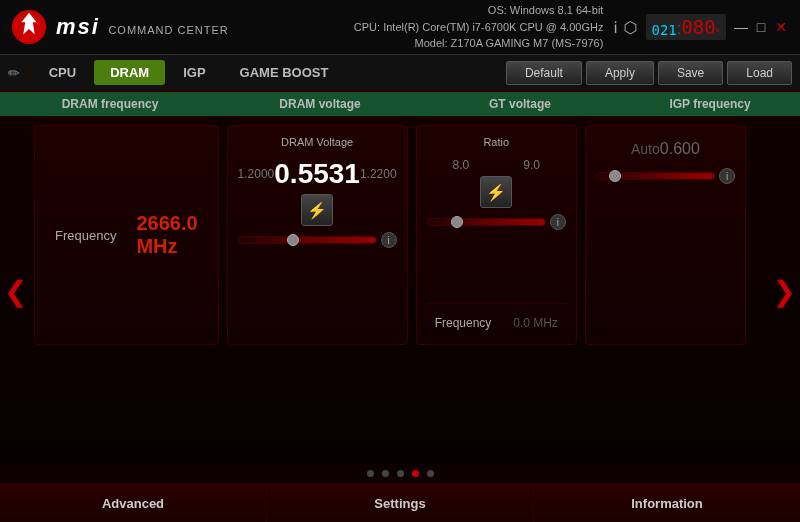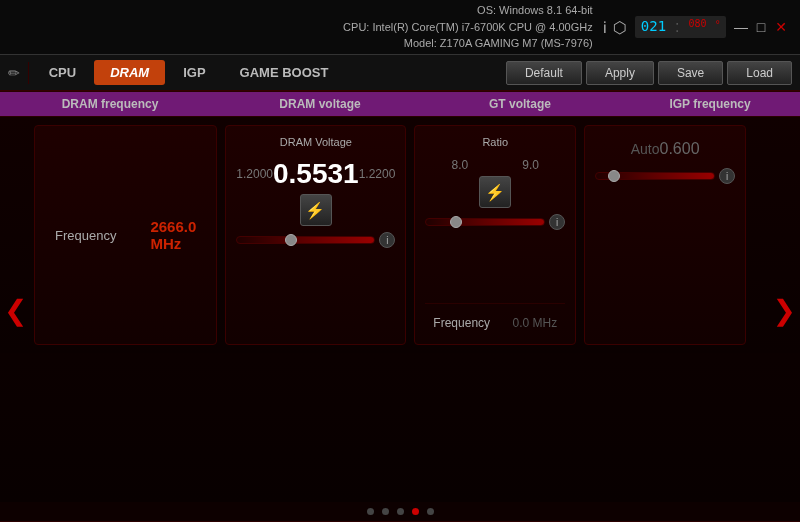--- a/index.html
+++ b/index.html
@@ -302,6 +302,17 @@
 <div class="app-wrap">
 
   <div class="title-bar">
+    <div class="logo-area">
+
+      <svg class="msi-dragon" viewBox="0 0 40 40" xmlns="http://www.w3.org/2000/svg">
+        <circle cx="20" cy="20" r="18" fill="#cc0000"></circle>
+        <polygon points="20,5 28,15 24,15 26,28 20,22 14,28 16,15 12,15" fill="#fff"></polygon>
+      </svg>
+      <div>
+        <span class="msi-text">msi</span>
+        <span style="color:#aaa; font-size:11px; letter-spacing:1px; margin-left:4px;"> COMMAND CENTER</span>
+      </div>
+    </div>
     <div class="title-info">
       <div>OS: Windows 8.1 64-bit</div>
       <div>CPU: Intel(R) Core(TM) i7-6700K CPU @ 4.00GHz</div>

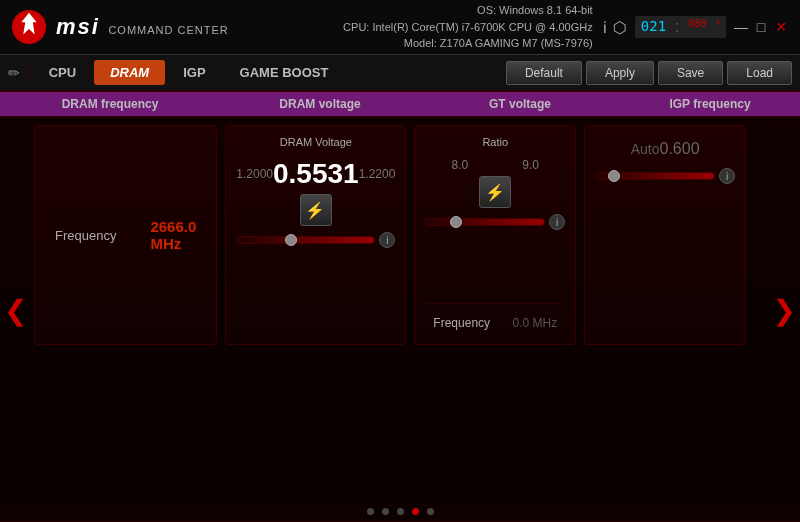--- a/index.html
+++ b/index.html
@@ -322,7 +322,7 @@
       <span class="title-icon">ℹ</span>
       <span class="title-icon">⬡</span>
     </div>
-    <div style="display:flex; align-items:flex-start; gap:9px; background:#222; padding:2px 6px; border-radius:2px;">
+    <div style="display:flex; align-items:flex-end; gap:0; background:#222; padding:2px 6px; border-radius:2px;">
       <span style="color:#00ccff; font-family:monospace; font-size:14px;">021</span>
       <span style="color:#555;">:</span>
       <span style="color:#cc0000; font-family:monospace; font-size:10px;">080</span>

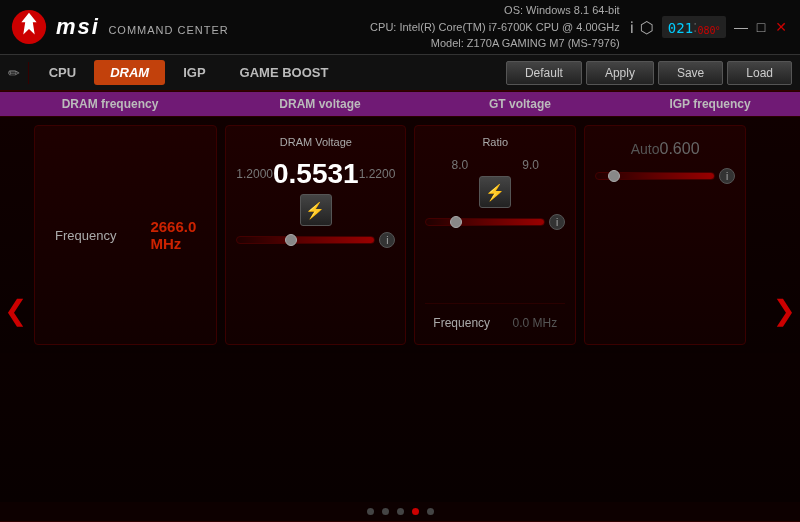--- a/index.html
+++ b/index.html
@@ -325,7 +325,7 @@
     <div style="display:flex; align-items:flex-end; gap:0; background:#222; padding:2px 6px; border-radius:2px;">
       <span style="color:#00ccff; font-family:monospace; font-size:14px;">021</span>
       <span style="color:#555;">:</span>
-      <span style="color:#cc0000; font-family:monospace; font-size:10px;">080</span>
+      <span style="color:#cc0000; font-family:monospace; font-size:19px;">080</span>
       <span style="color:#cc0000; font-size:11px;">°</span>
     </div>
     <div style="display:flex; align-items:center; gap:2px; margin-left:6px;">

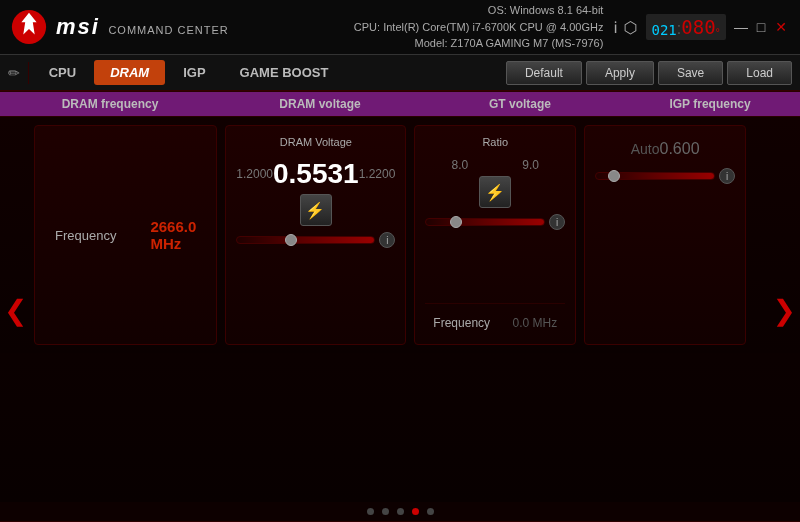--- a/index.html
+++ b/index.html
@@ -63,9 +63,8 @@
       font-weight: bold;
     }
     .nav-tab.active {
-      background: #c2410c;
+      background: #4d7c0f;
       color: #fff;
-      font-style: italic;
     }
     .toolbar-right {
       margin-left: auto;

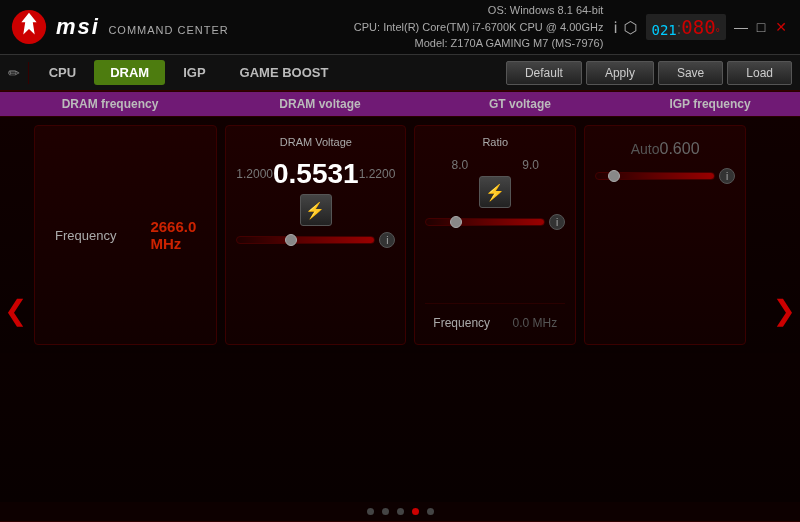--- a/index.html
+++ b/index.html
@@ -240,7 +240,7 @@
     .section-labels {
       display: grid;
       grid-template-columns: 220px 200px 200px 1fr;
-      background: #701a75;
+      background: #14532d;
       padding: 5px 0;
       border-bottom: 1px solid #2a0000;
       border-top: 1px solid #2a0000;

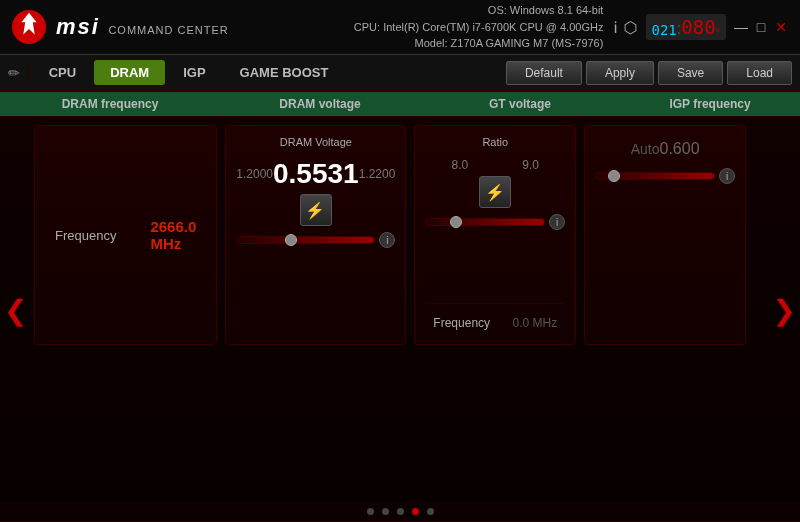--- a/index.html
+++ b/index.html
@@ -368,7 +368,7 @@
       <div class="inner-panel dram-freq-panel">
         <div class="dram-freq-row">
           <span style="font-size:13px; color:#aaa;">Frequency</span>
-          <span style="font-size:15px; color:#cc2200; font-weight:bold;margin-left:14px;">2666.0 MHz</span>
+          <span style="font-size:20px; color:#cc2200; font-weight:bold;">2666.0 MHz</span>
         </div>
       </div>
 

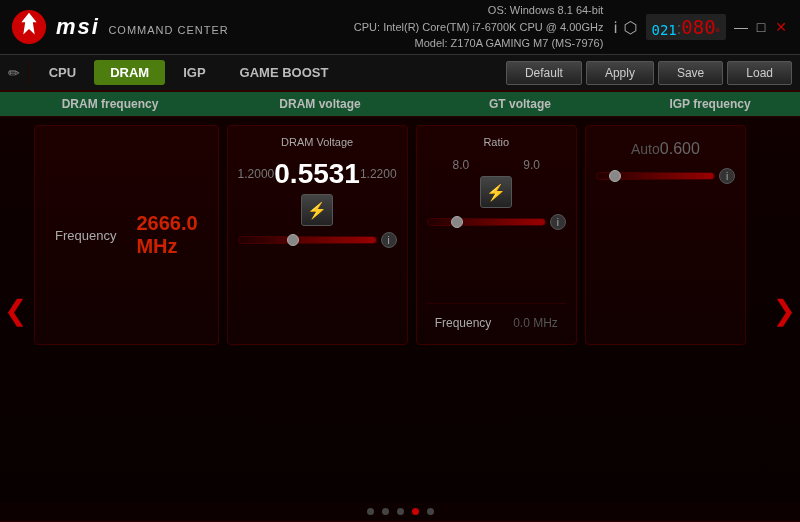--- a/index.html
+++ b/index.html
@@ -442,6 +442,11 @@
 
   <div style="height:1px; background:#2a0000;"></div>
 
+  <div class="bottom-bar">
+    <button class="bottom-btn">Advanced</button>
+    <button class="bottom-btn">Settings</button>
+    <button class="bottom-btn">Information</button>
+  </div>
 </div>
 
 </body></html>

